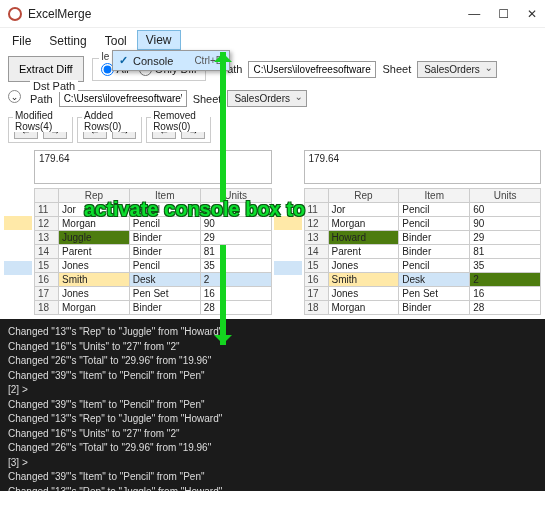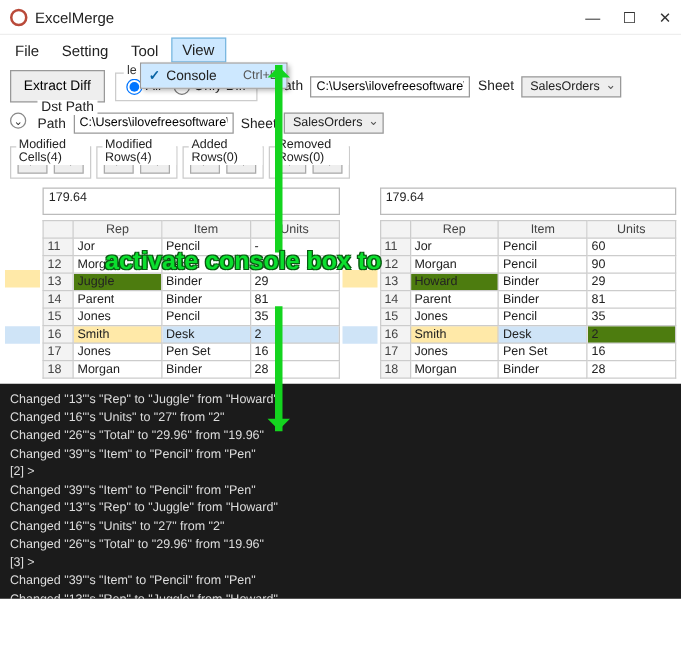--- a/index.html
+++ b/index.html
@@ -113,11 +113,6 @@
 
 <div class="navbar">
   <div class="navgroup">
-    <span class="glabel">Modified Cells(4)</span>
-    <button class="arrbtn">←</button>
-    <button class="arrbtn">→</button>
-  </div>
-  <div class="navgroup">
     <span class="glabel">Modified Rows(4)</span>
     <button class="arrbtn">←</button>
     <button class="arrbtn">→</button>

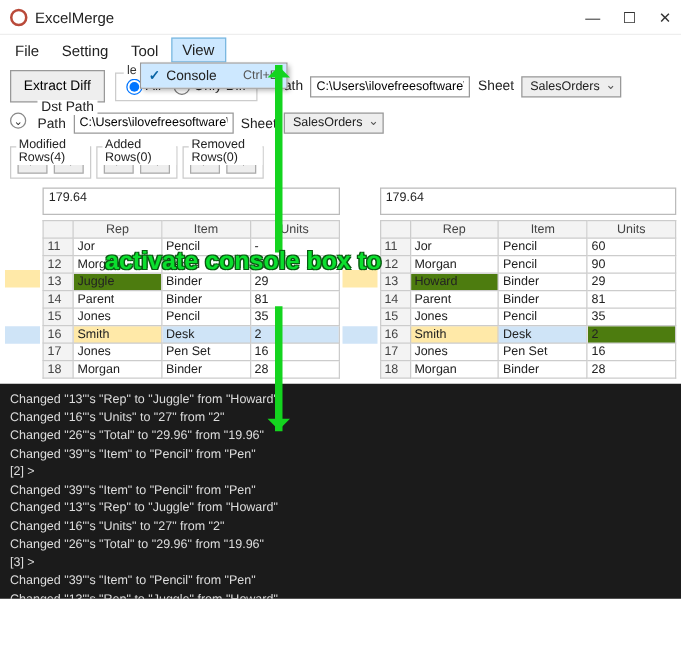--- a/index.html
+++ b/index.html
@@ -38,7 +38,7 @@
 .g-y{background:#ffe9a8}
 .g-b{background:#cfe4f7}
 .pane{flex:1;min-width:0}
-.formula{border:1px solid #bbb;padding:2px 4px;font-size:10px;margin:1px 0px 4px;background:#fff;height:22px}
+.formula{border:1px solid #bbb;padding:2px 4px;font-size:10px;margin:1px 0px 4px;background:#fff;height:34px}
 .grid{width:100%;border-collapse:collapse;font-size:10px;table-layout:fixed}
 .grid th,.grid td{border:1px solid #ccc;padding:1px 3px;height:14px;overflow:hidden;white-space:nowrap}
 .grid th{background:#f3f3f3;font-weight:normal;color:#444}

